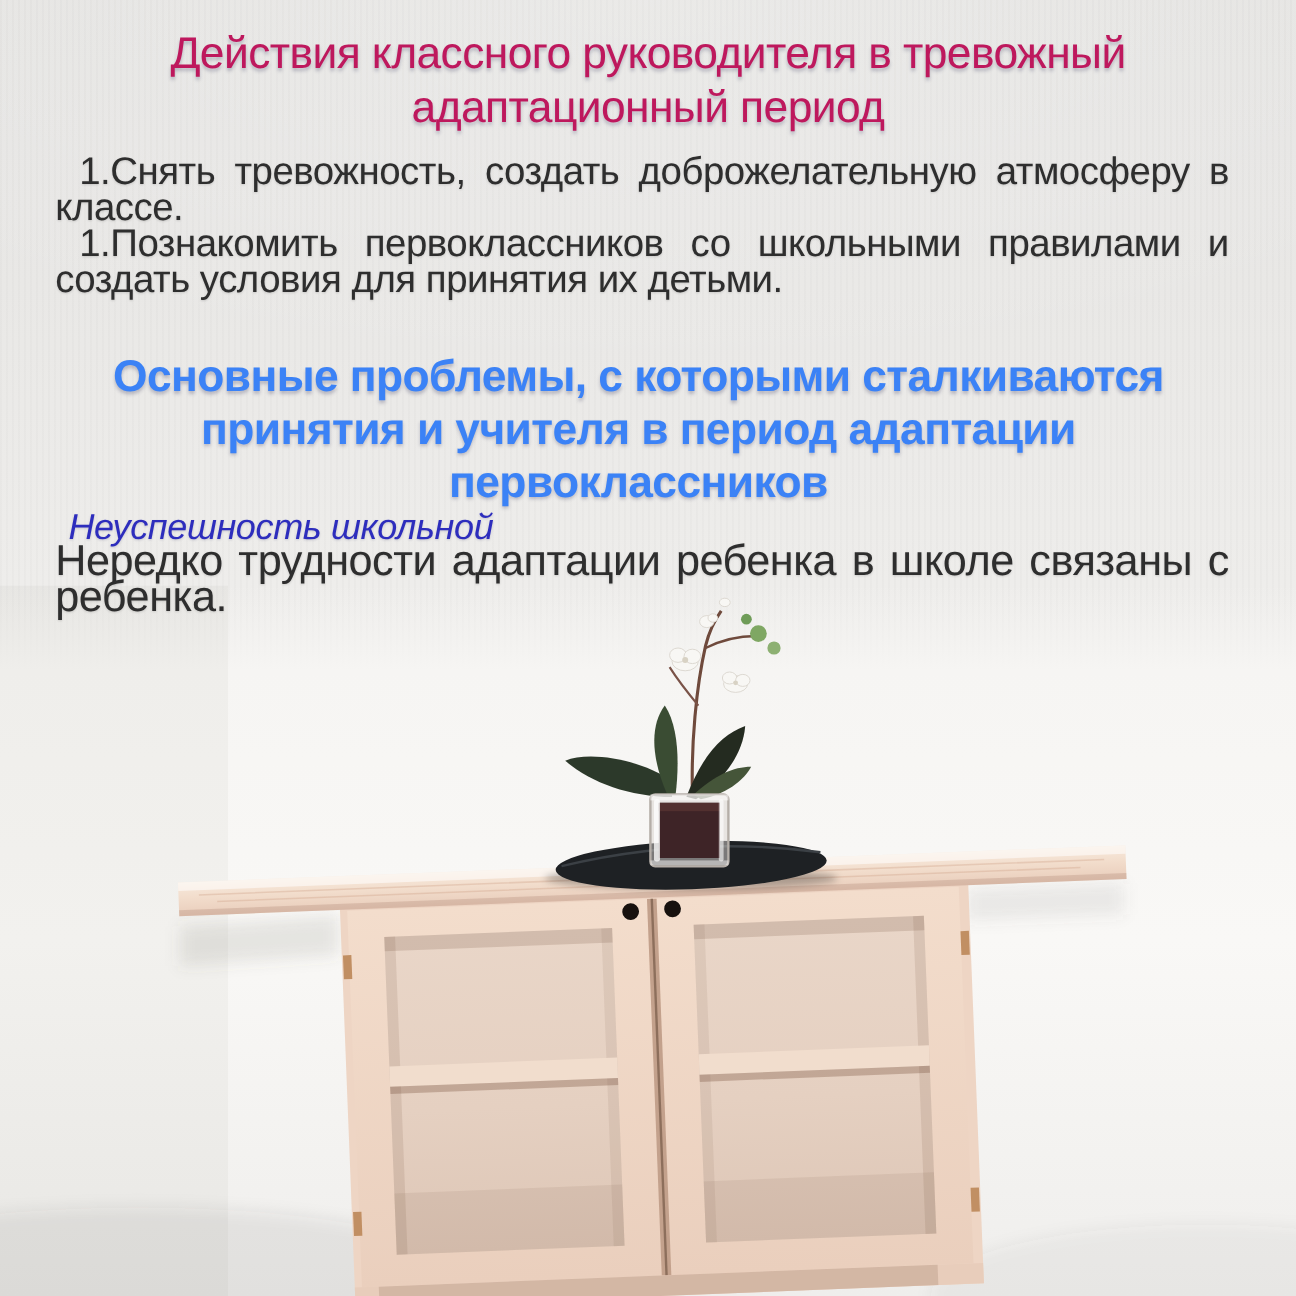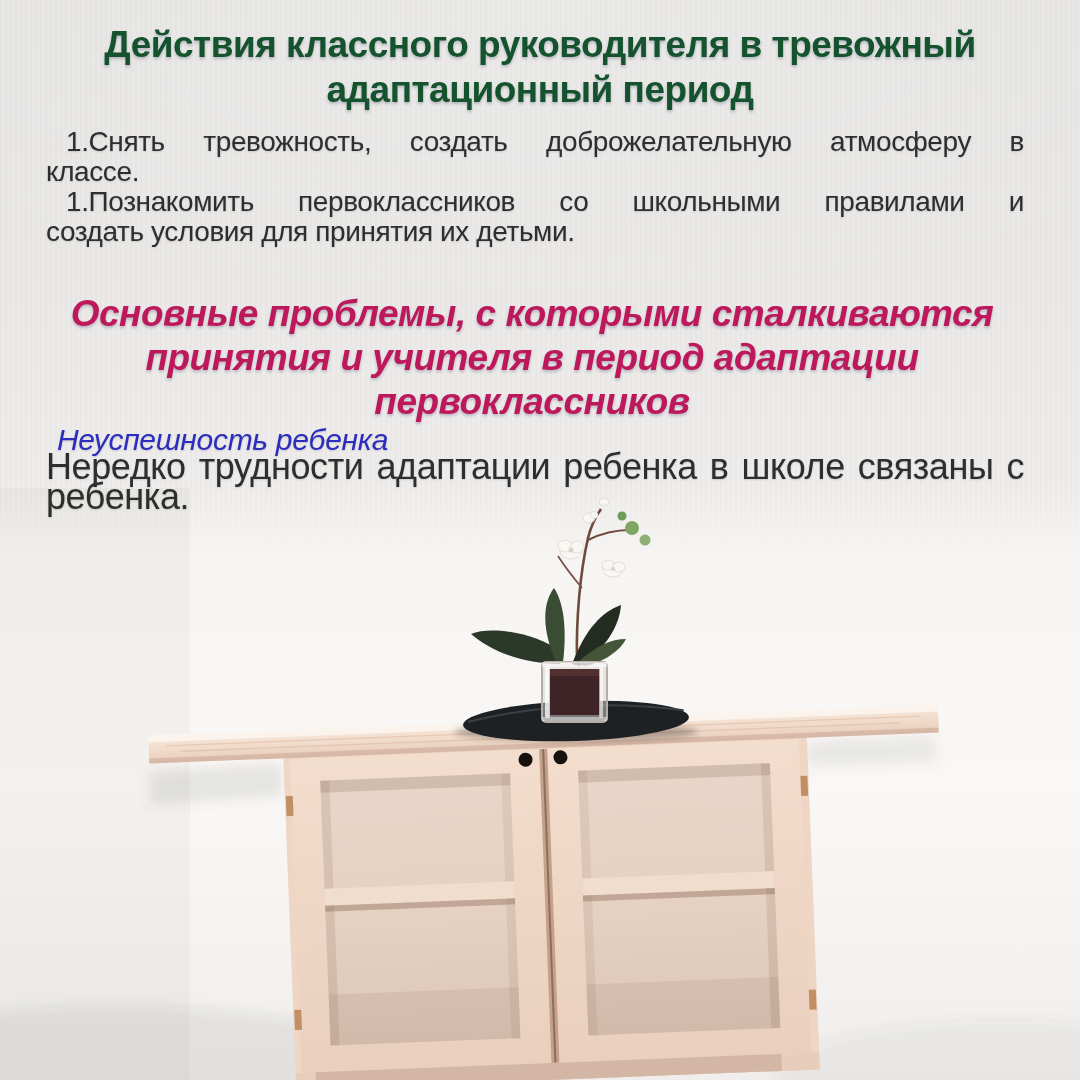--- a/index.html
+++ b/index.html
@@ -14,8 +14,8 @@
 
   .title{
     position:absolute;top:22px;left:30px;right:30px;
-    text-align:center;font-weight:bold;font-size:37px;line-height:45px;
-    color:#14532d;letter-spacing:-0.5px;
+    text-align:center;font-weight:normal;font-size:37px;line-height:45px;
+    color:#be185d;letter-spacing:-0.5px;
     text-shadow:0 2px 3px rgba(50,50,90,0.28);
   }
   .actions{

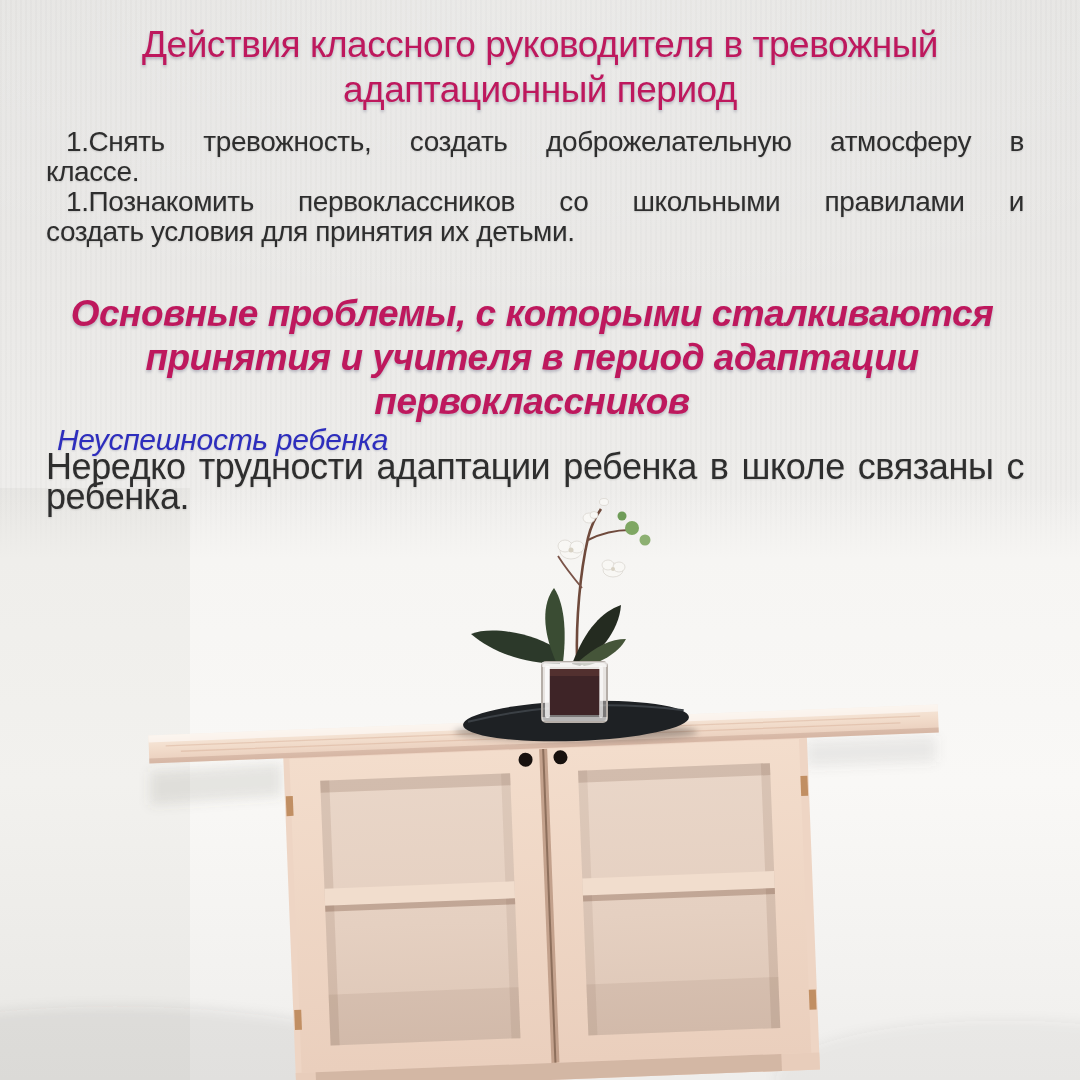--- a/index.html
+++ b/index.html
@@ -20,7 +20,7 @@
   }
   .actions{
     position:absolute;top:127px;left:46px;right:56px;
-    font-size:28px;line-height:30px;color:#2e2e2e;letter-spacing:-0.4px;
+    font-size:32px;line-height:30px;color:#2e2e2e;letter-spacing:-0.4px;
     text-shadow:0 1px 2px rgba(0,0,0,0.14);
   }
   .jline{text-align:justify;text-align-last:justify;white-space:normal;}

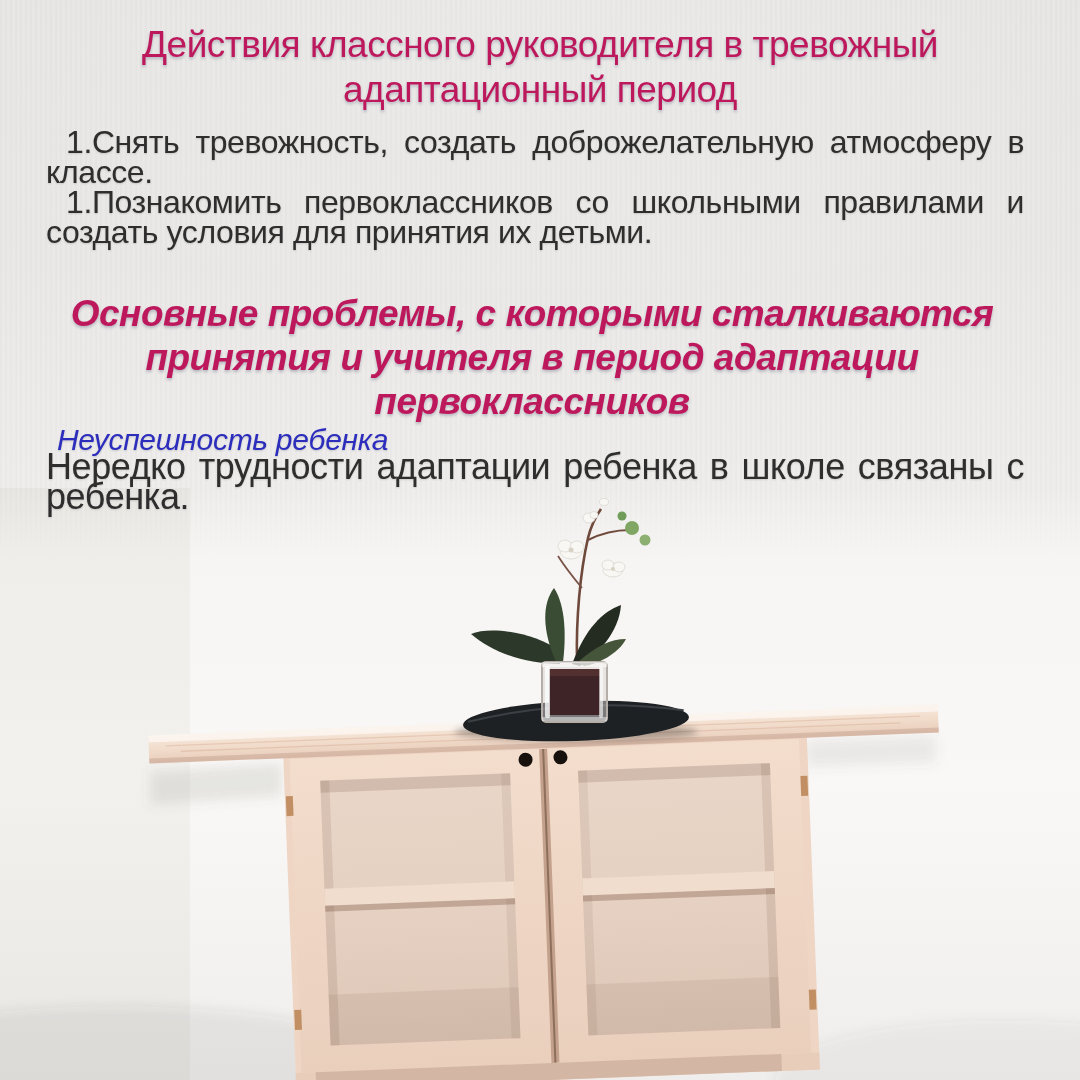--- a/index.html
+++ b/index.html
@@ -30,9 +30,8 @@
   .problems-heading{
     position:absolute;top:292px;left:30px;right:46px;
     text-align:center;font-weight:bold;font-size:37px;line-height:44px;
-    color:#be185d;letter-spacing:-0.5px;
+    color:#3b82f6;letter-spacing:-0.5px;
     text-shadow:0 2px 3px rgba(50,50,90,0.28);
-    font-style:italic;
   }
   .problem-sub{
     position:absolute;top:423px;left:57px;right:56px;

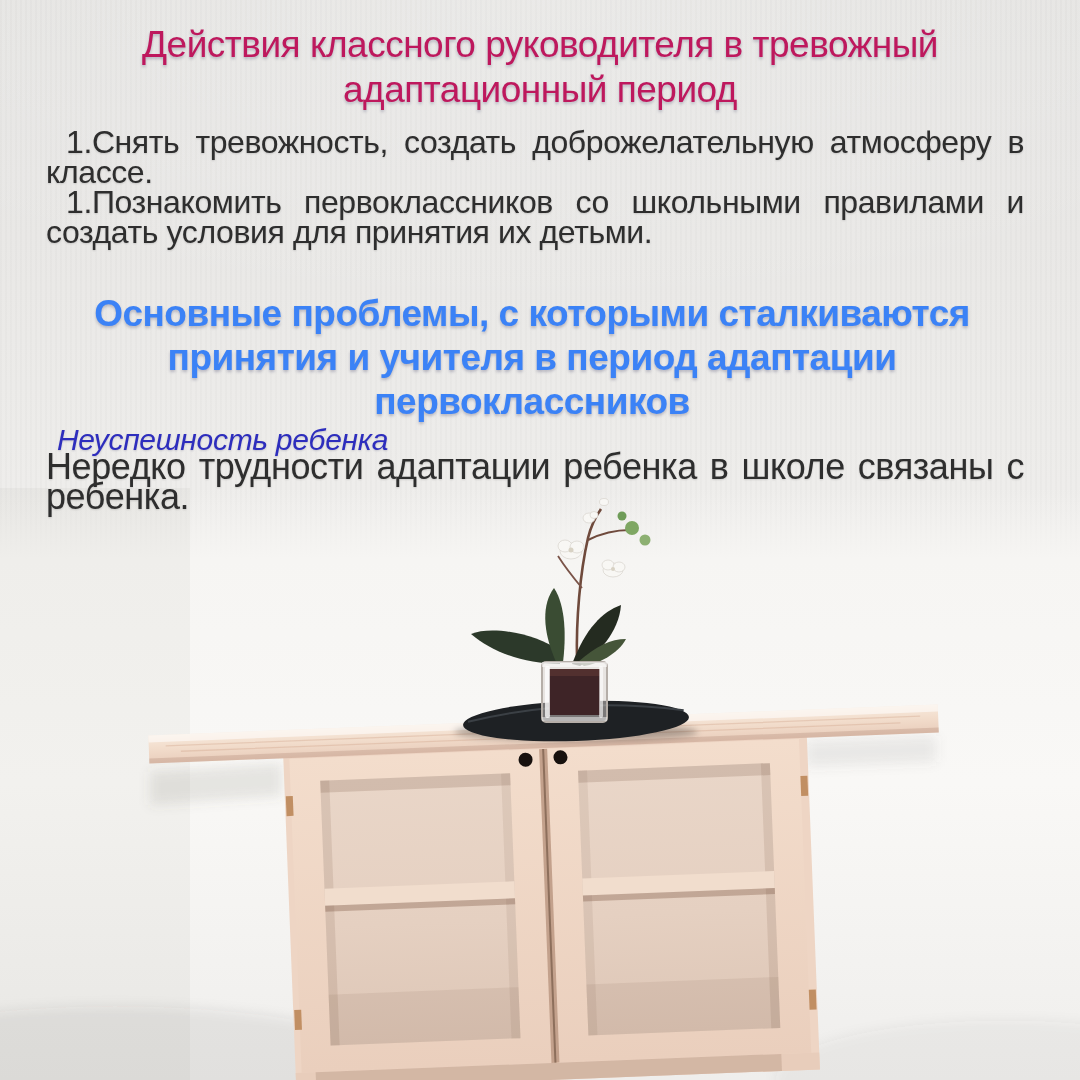--- a/index.html
+++ b/index.html
@@ -207,7 +207,7 @@
   <div>первоклассников</div>
 </div>
 
-<div class="problem-sub">Неуспешность ребенка</div>
+<div class="problem-sub">Неуспешность школьной</div>
 
 <div class="problem-par">
   <div class="jline">Нередко трудности адаптации ребенка в школе связаны с</div>

